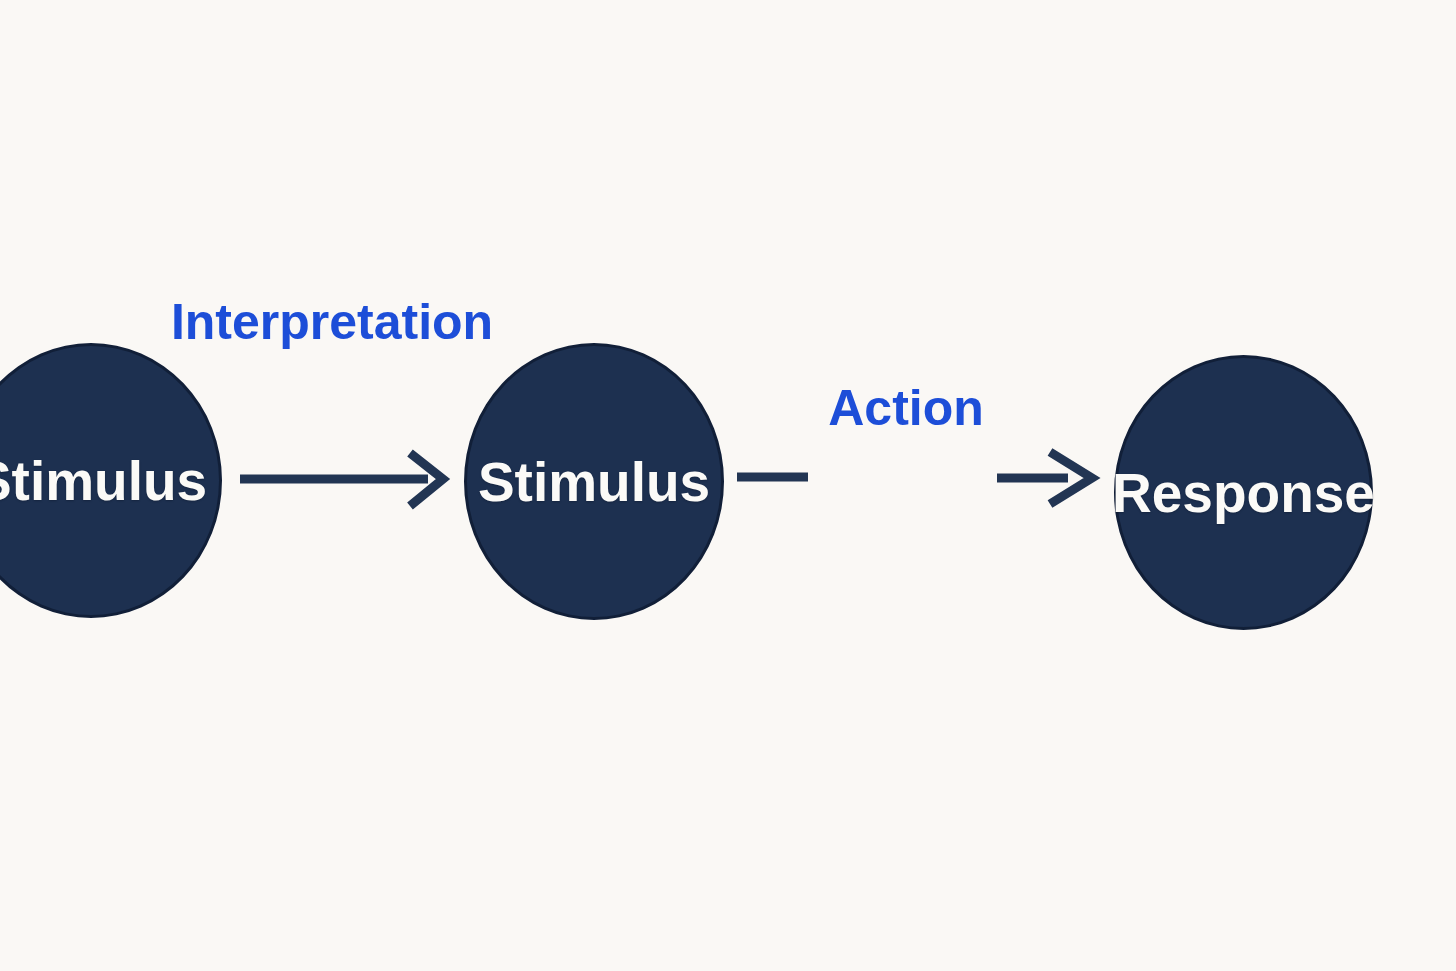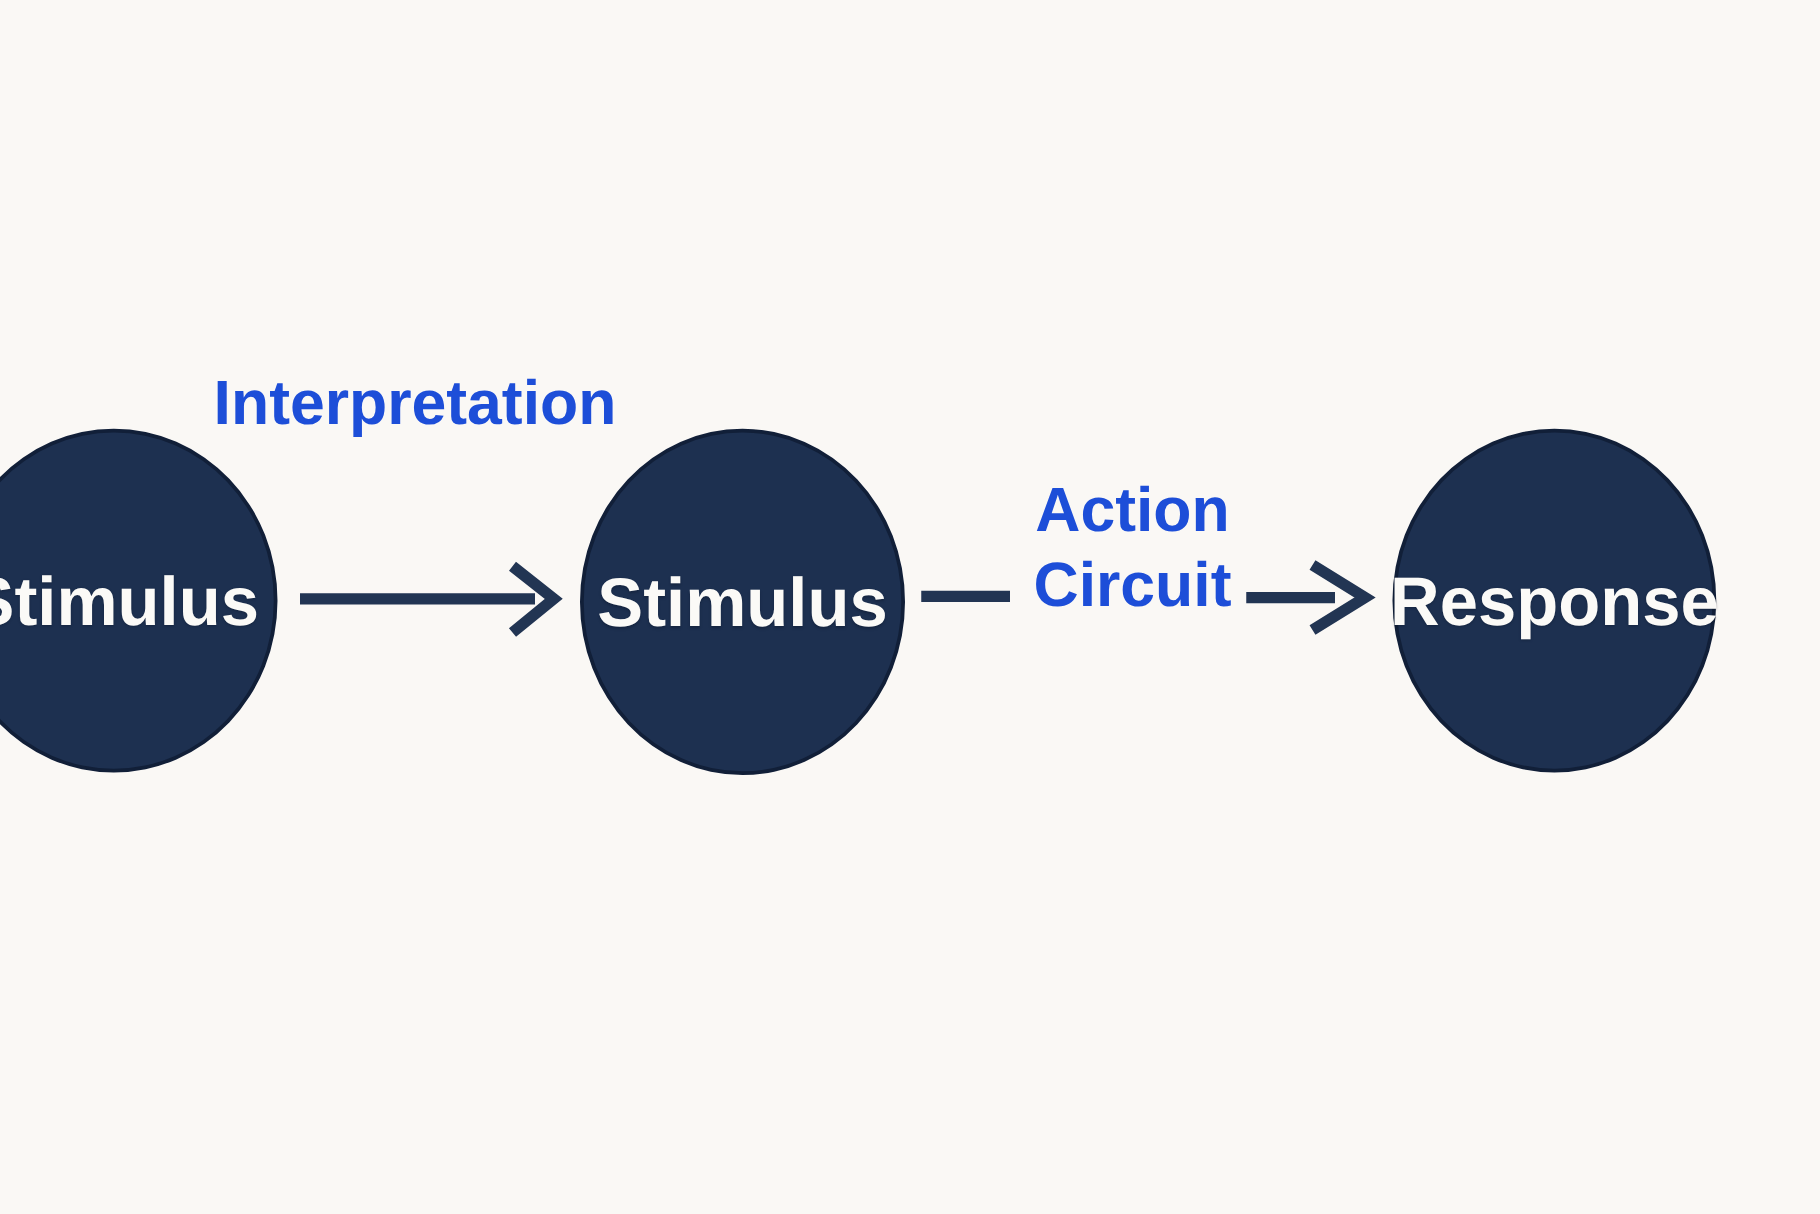--- a/index.html
+++ b/index.html
@@ -100,7 +100,6 @@
 
   <div class="edge-label" id="label-action-circuit">
     <div>Action</div>
-    <div>Circuit</div>
   </div>
 
 </div>

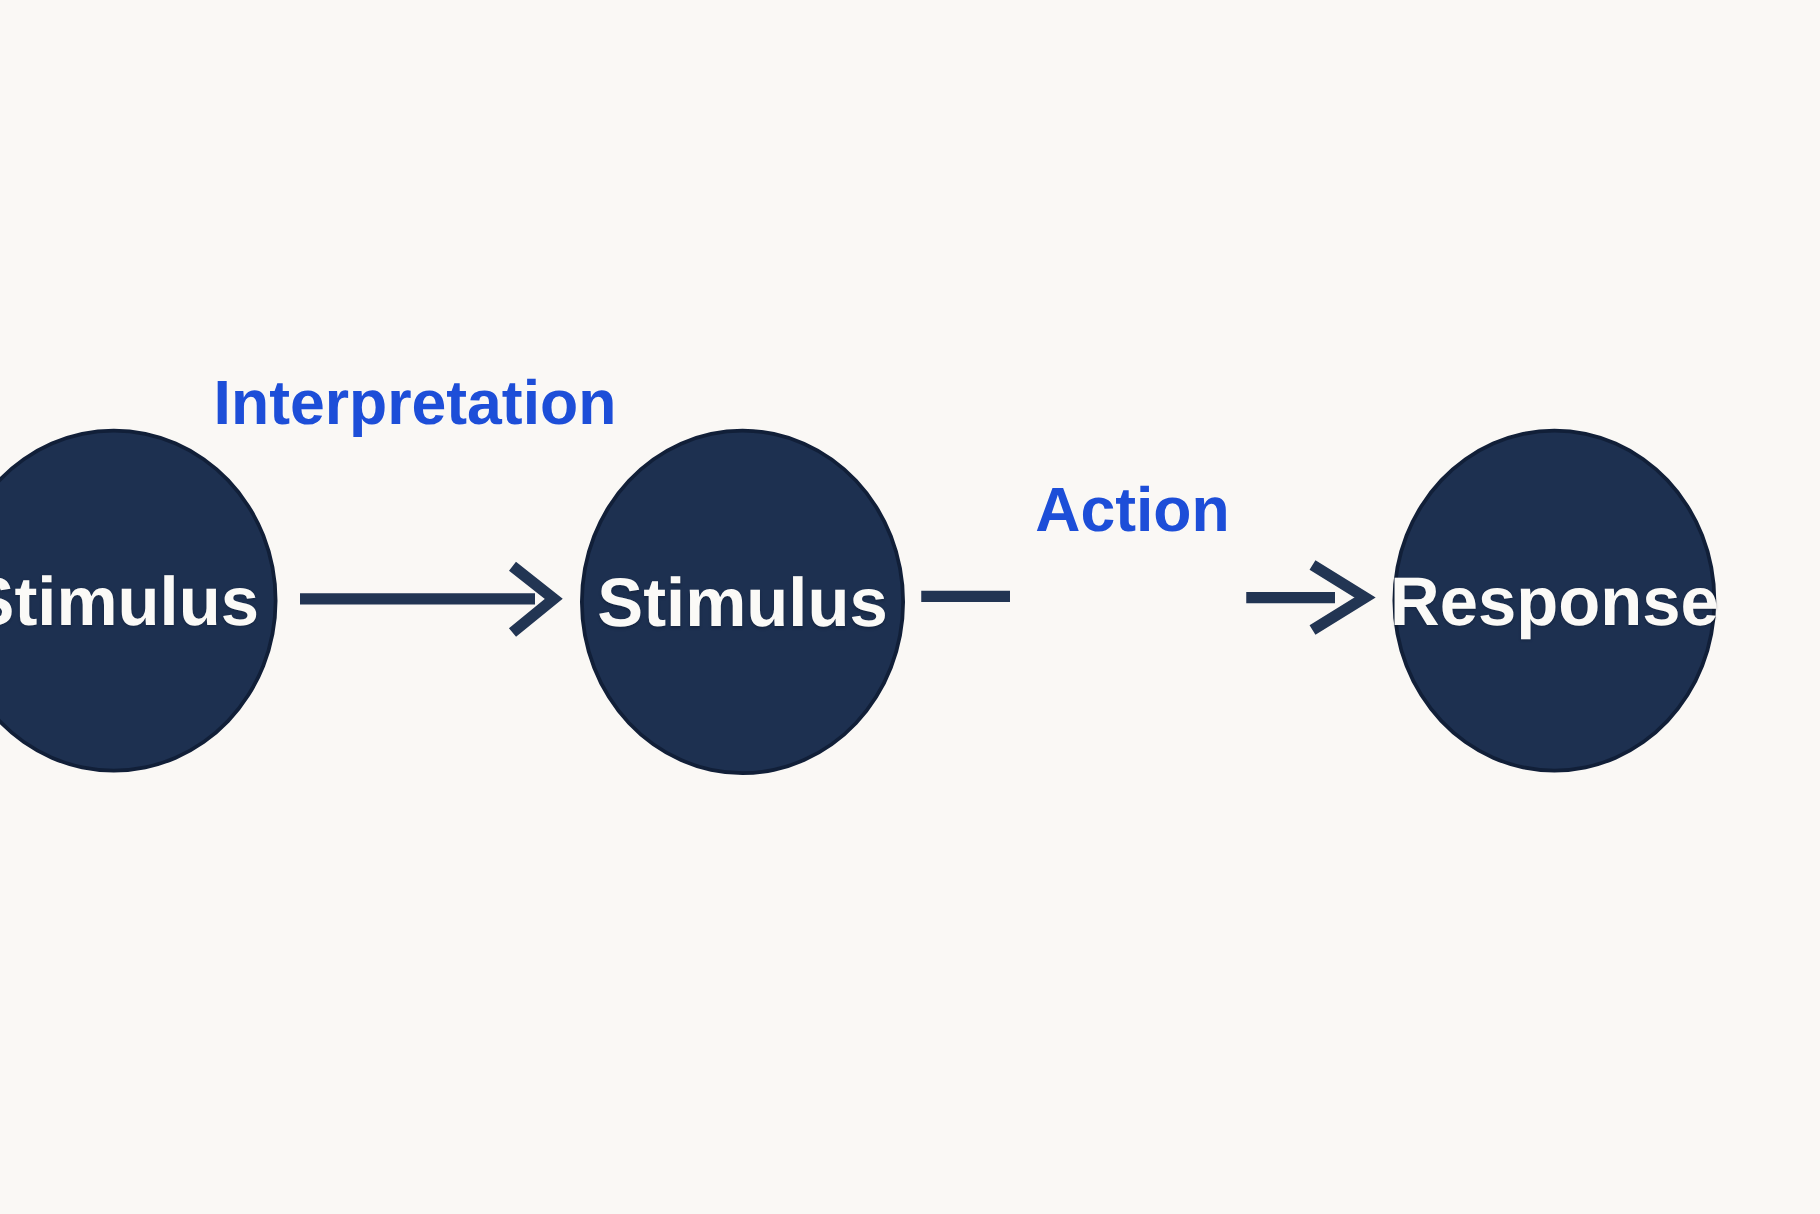--- a/index.html
+++ b/index.html
@@ -39,7 +39,7 @@
   }
   #node-stimulus { left: -40px; top: 343px; width: 262px; height: 275px; }
   #node-trigger  { left: 464px; top: 343px; width: 260px; height: 277px; }
-  #node-response { left: 1114px; top: 343px; width: 259px; height: 275px; }
+  #node-response { left: 1114px; top: 355px; width: 259px; height: 275px; }
 
   .edge-label {
     position: absolute;

